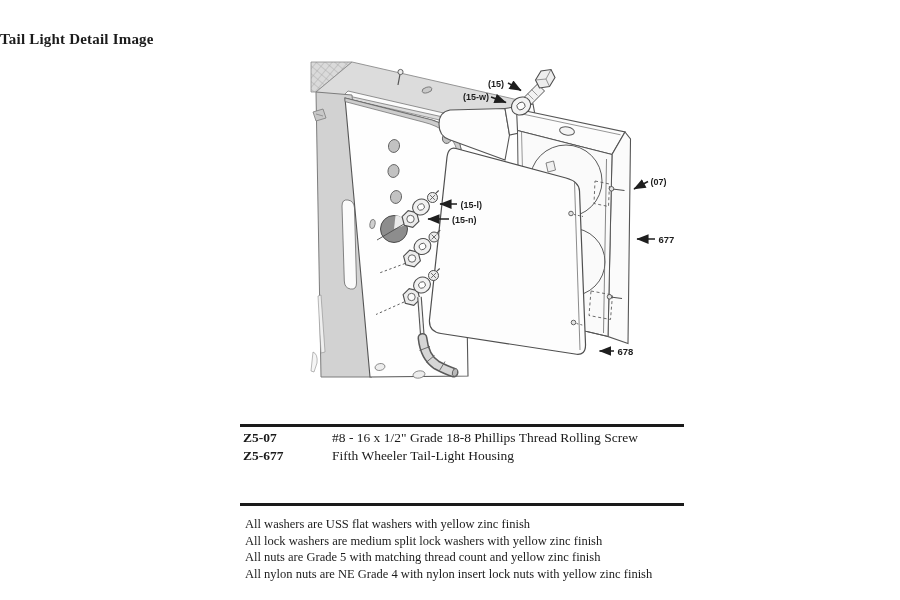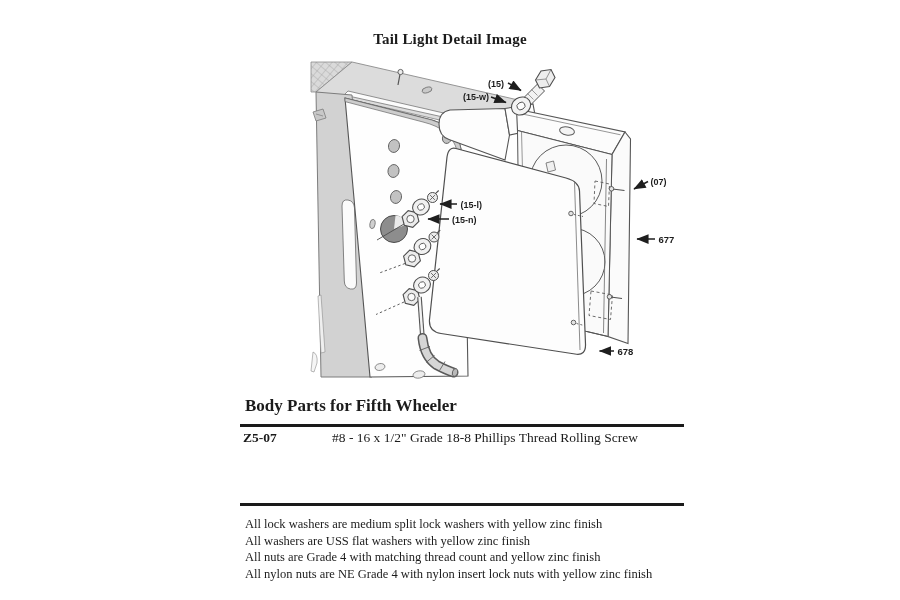--- a/index.html
+++ b/index.html
@@ -6,7 +6,7 @@
   body{width:900px;height:600px;background:#ffffff;position:relative;overflow:hidden;
        font-family:"Liberation Serif", serif;color:#1b1b1b;}
   .page{position:absolute;inset:0;background:#fff;}
-  .title{position:absolute;top:31px;left:0;width:900px;text-align:center;
+  .title{position:absolute;top:31px;left:0;width:900px;
          font-size:15px;font-weight:bold;letter-spacing:.2px;}
   .diagram-svg{position:absolute;left:0;top:0;width:900px;height:600px;}
   .parts-heading{position:absolute;left:245px;top:396px;font-size:17px;font-weight:bold;}

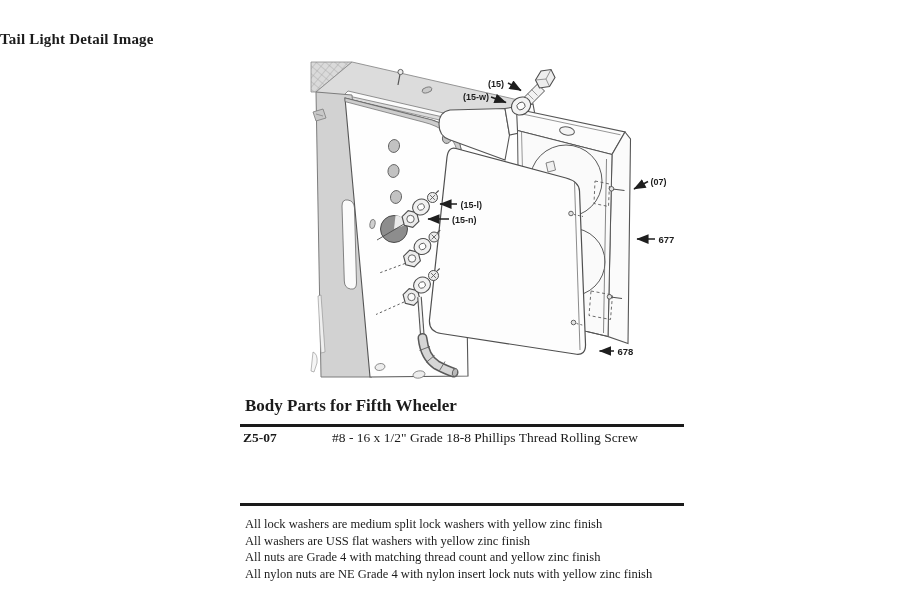--- a/index.html
+++ b/index.html
@@ -158,7 +158,6 @@
     </g>
   </svg>
 
-  <div class="parts-heading">Body Parts for Fifth Wheeler</div>
   <div class="rule rule-top"></div>
 
   <div class="parts-table">

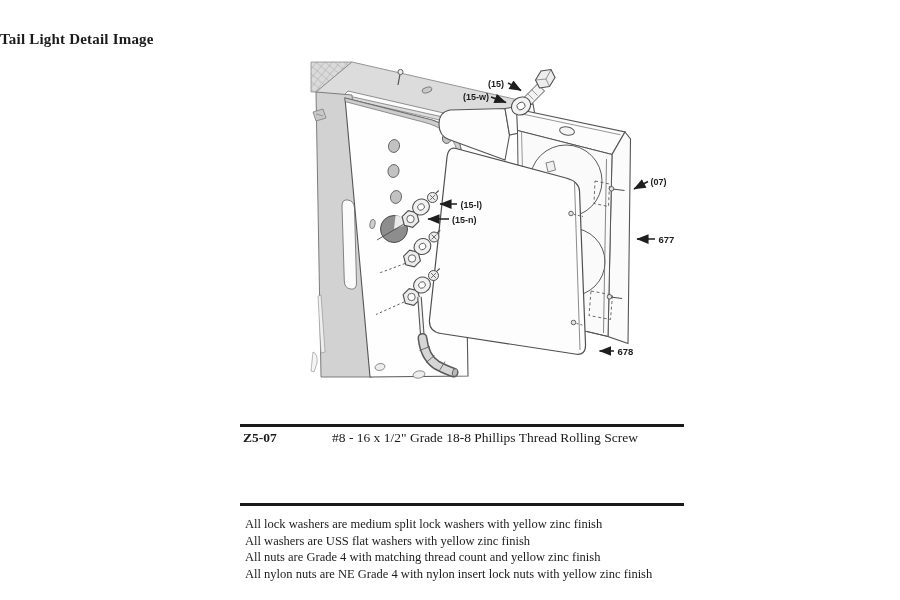--- a/index.html
+++ b/index.html
@@ -165,6 +165,10 @@
       <span class="t-part">Z5-07</span>
       <span class="t-desc">#8 - 16 x 1/2" Grade 18-8 Phillips Thread Rolling Screw</span>
     </div>
+    <div class="t-row">
+      <span class="t-part">Z5-677</span>
+      <span class="t-desc">Fifth Wheeler Tail-Light Housing</span>
+    </div>
   </div>
 
   <div class="rule rule-bottom"></div>

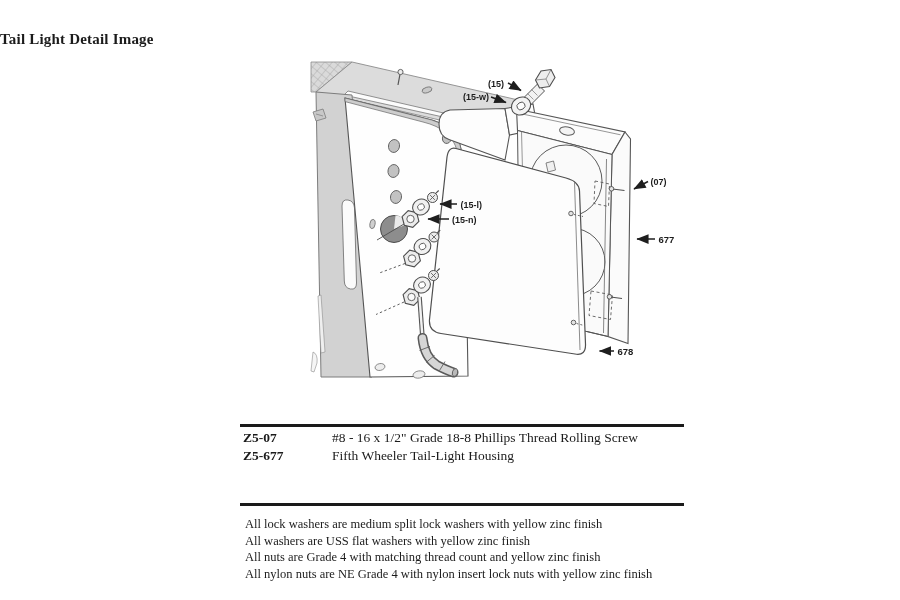--- a/index.html
+++ b/index.html
@@ -174,8 +174,8 @@
   <div class="rule rule-bottom"></div>
 
   <div class="notes">
+    <div>All washers are USS flat washers with yellow zinc finish</div>
     <div>All lock washers are medium split lock washers with yellow zinc finish</div>
-    <div>All washers are USS flat washers with yellow zinc finish</div>
     <div>All nuts are Grade 4 with matching thread count and yellow zinc finish</div>
     <div>All nylon nuts are NE Grade 4 with nylon insert lock nuts with yellow zinc finish</div>
   </div>

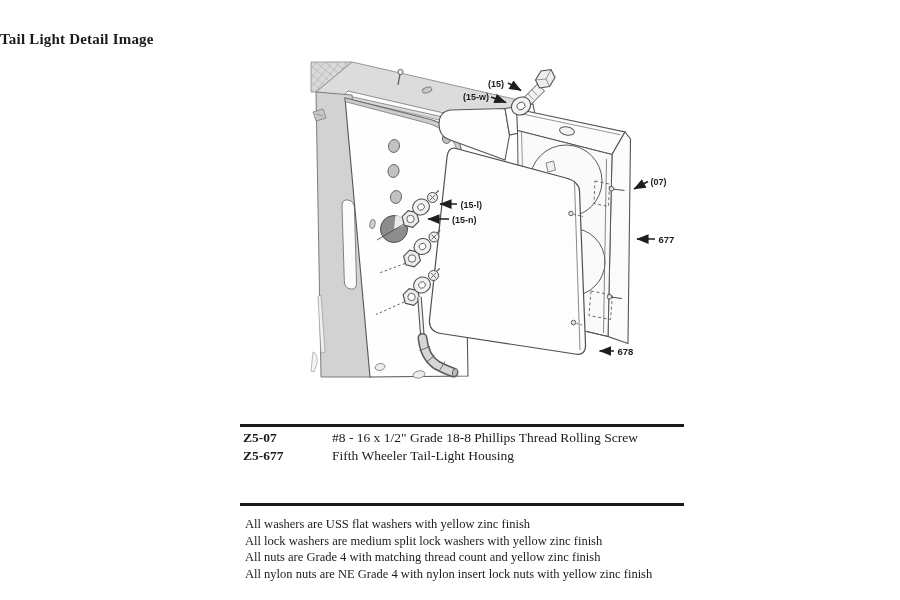--- a/index.html
+++ b/index.html
@@ -176,7 +176,7 @@
   <div class="notes">
     <div>All washers are USS flat washers with yellow zinc finish</div>
     <div>All lock washers are medium split lock washers with yellow zinc finish</div>
-    <div>All nuts are Grade 4 with matching thread count and yellow zinc finish</div>
+    <div>All nuts are Grade 5 with matching thread count and yellow zinc finish</div>
     <div>All nylon nuts are NE Grade 4 with nylon insert lock nuts with yellow zinc finish</div>
   </div>
 

